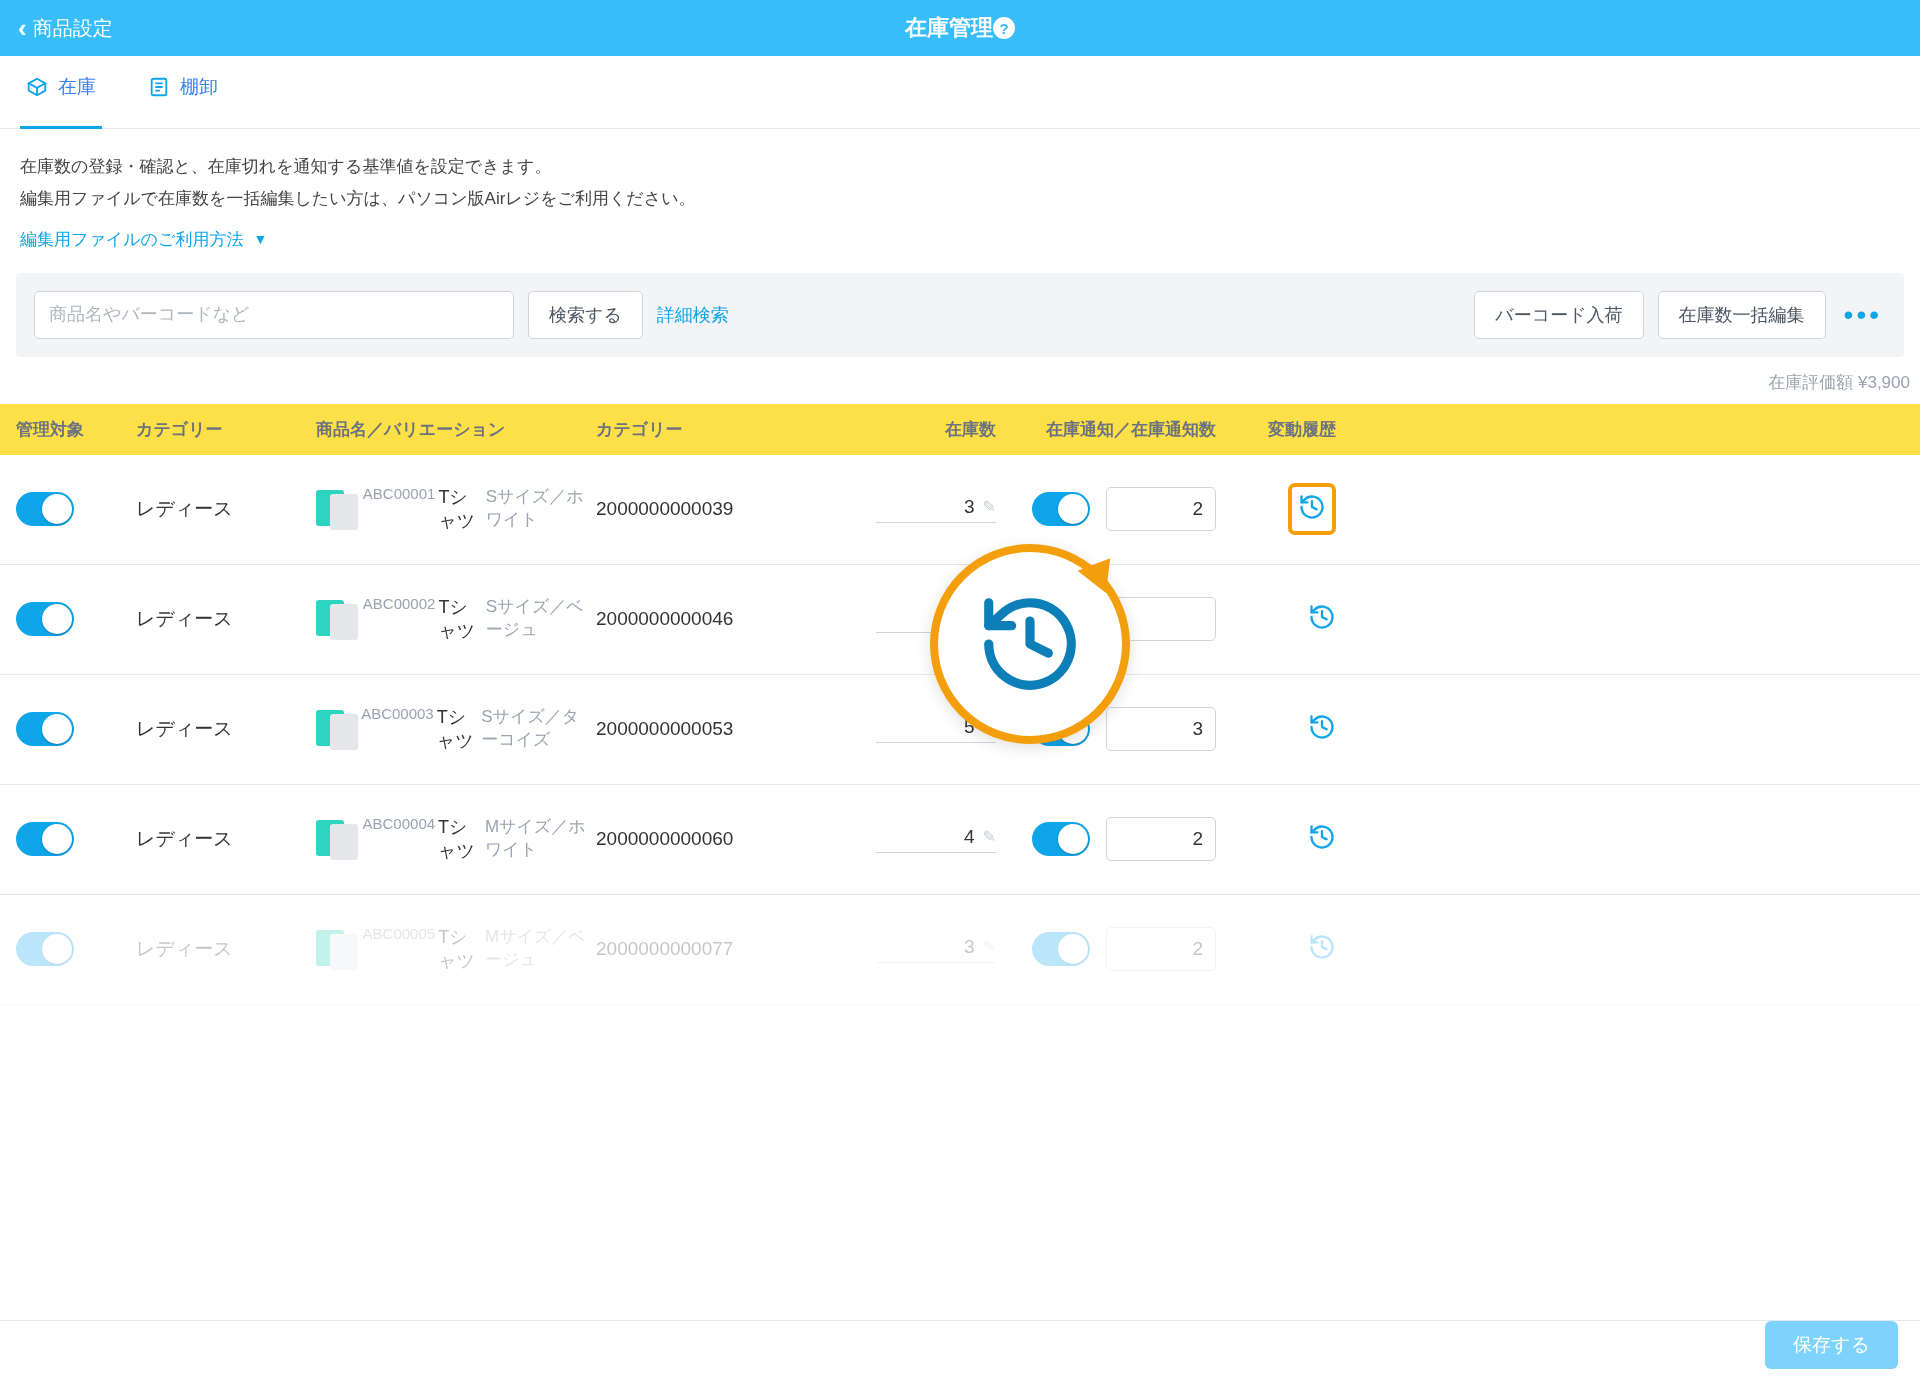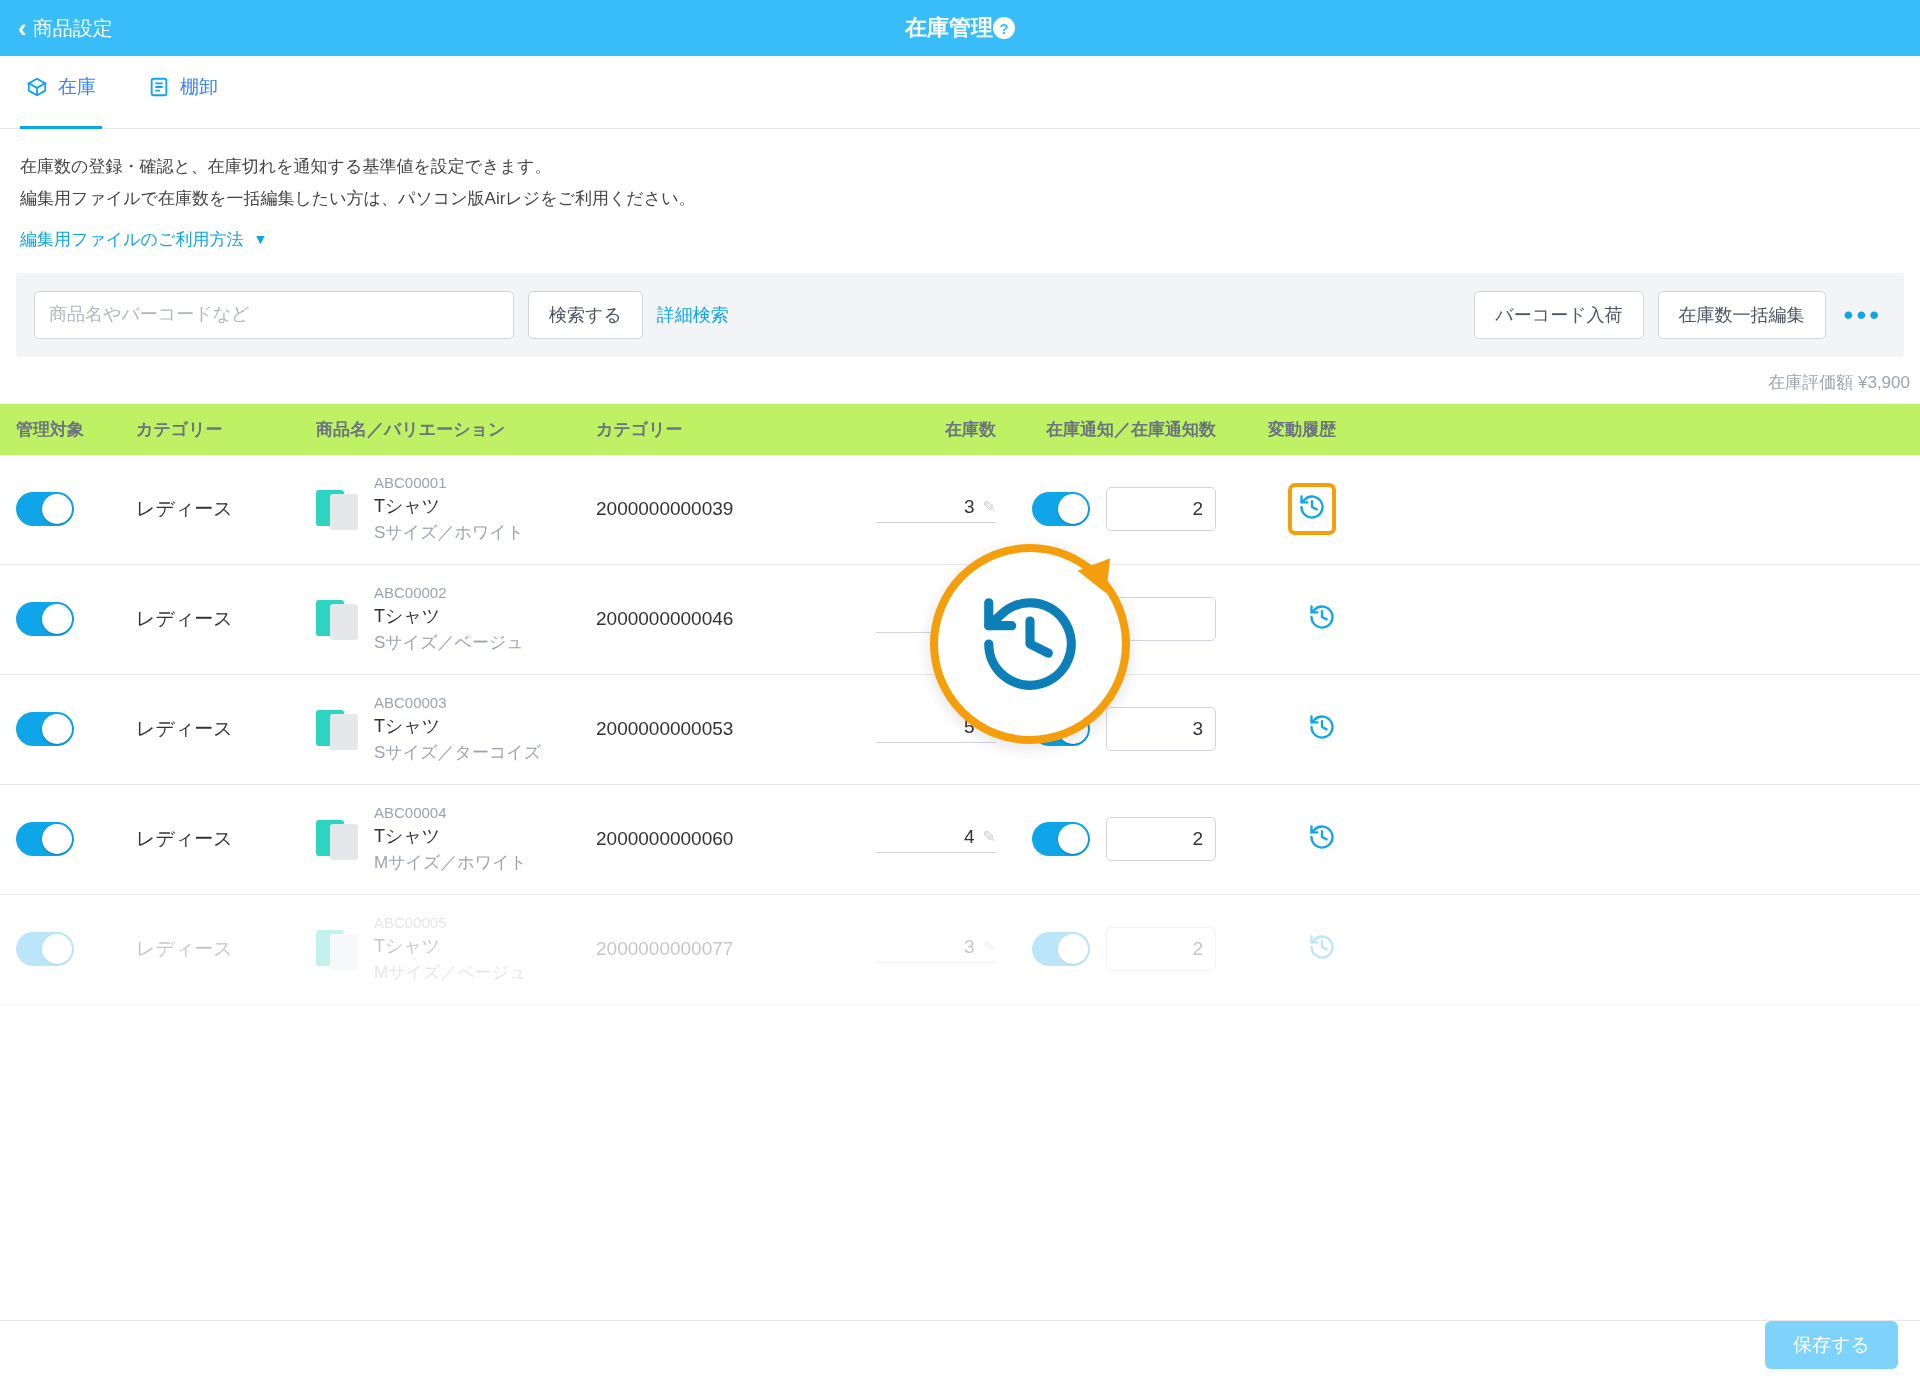--- a/index.html
+++ b/index.html
@@ -26,7 +26,7 @@
 .toolbar-spacer { flex: 1; }
 .more-dots { color: #0EA5E9; font-size: 28px; letter-spacing: 3px; cursor: pointer; padding: 0 4px; }
 .eval-row { text-align: right; padding: 14px 10px 10px; font-size: 17px; color: #9CA3AF; }
-.table-head { display: grid; grid-template-columns: 110px 170px 270px 220px 170px 210px 110px; align-items: center; background: #bef264; padding: 14px 16px; font-size: 17px; font-weight: 600; color: #6B7280; gap: 10px; }
+.table-head { display: grid; grid-template-columns: 110px 170px 270px 220px 170px 210px 110px; align-items: center; background: #fde047; padding: 14px 16px; font-size: 17px; font-weight: 600; color: #6B7280; gap: 10px; }
 .table-head .th-last { text-align: right; }
 .row { display: grid; grid-template-columns: 110px 170px 270px 220px 170px 210px 110px; align-items: center; padding: 18px 16px; border-bottom: 1px solid #E5E7EB; gap: 10px; min-height: 110px; }
 .row.faded { opacity: 0.28; }

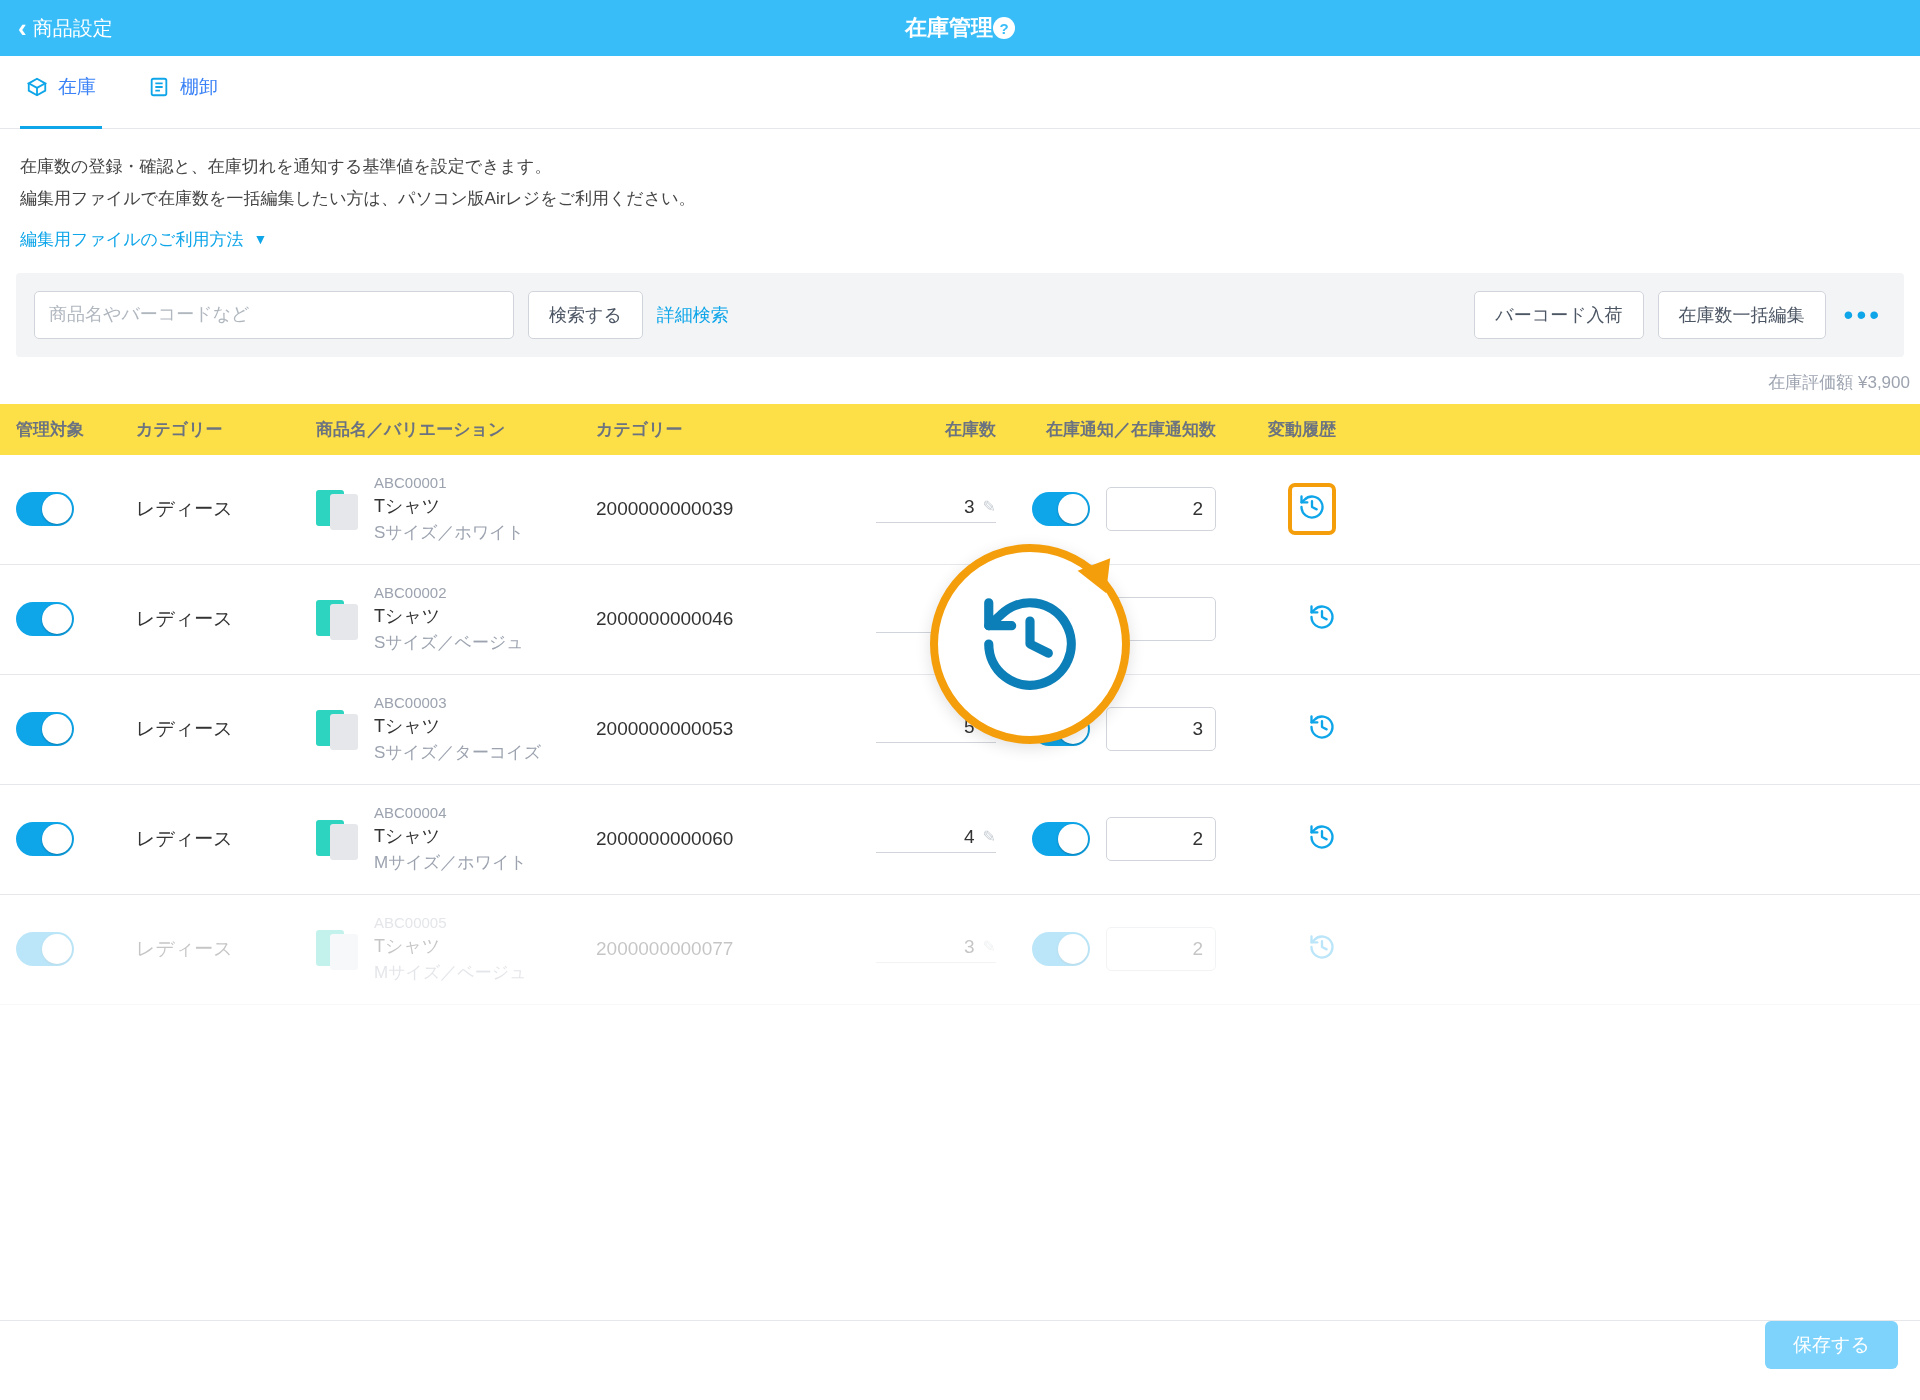--- a/index.html
+++ b/index.html
@@ -39,7 +39,7 @@
 .thumb { width: 46px; height: 46px; position: relative; }
 .thumb .t1 { position: absolute; top: 4px; left: 0; width: 28px; height: 36px; background: #2DD4BF; border-radius: 3px; }
 .thumb .t2 { position: absolute; top: 8px; left: 14px; width: 28px; height: 36px; background: #E5E7EB; border-radius: 3px; }
-.prod-info { display: flex; flex-direction: column; gap: 3px; }
+.prod-info { display: flex; flex-direction: row; gap: 3px; }
 .sku { font-size: 15px; color: #9CA3AF; }
 .pname { font-size: 18px; color: #333; }
 .pvar { font-size: 17px; color: #9CA3AF; }

